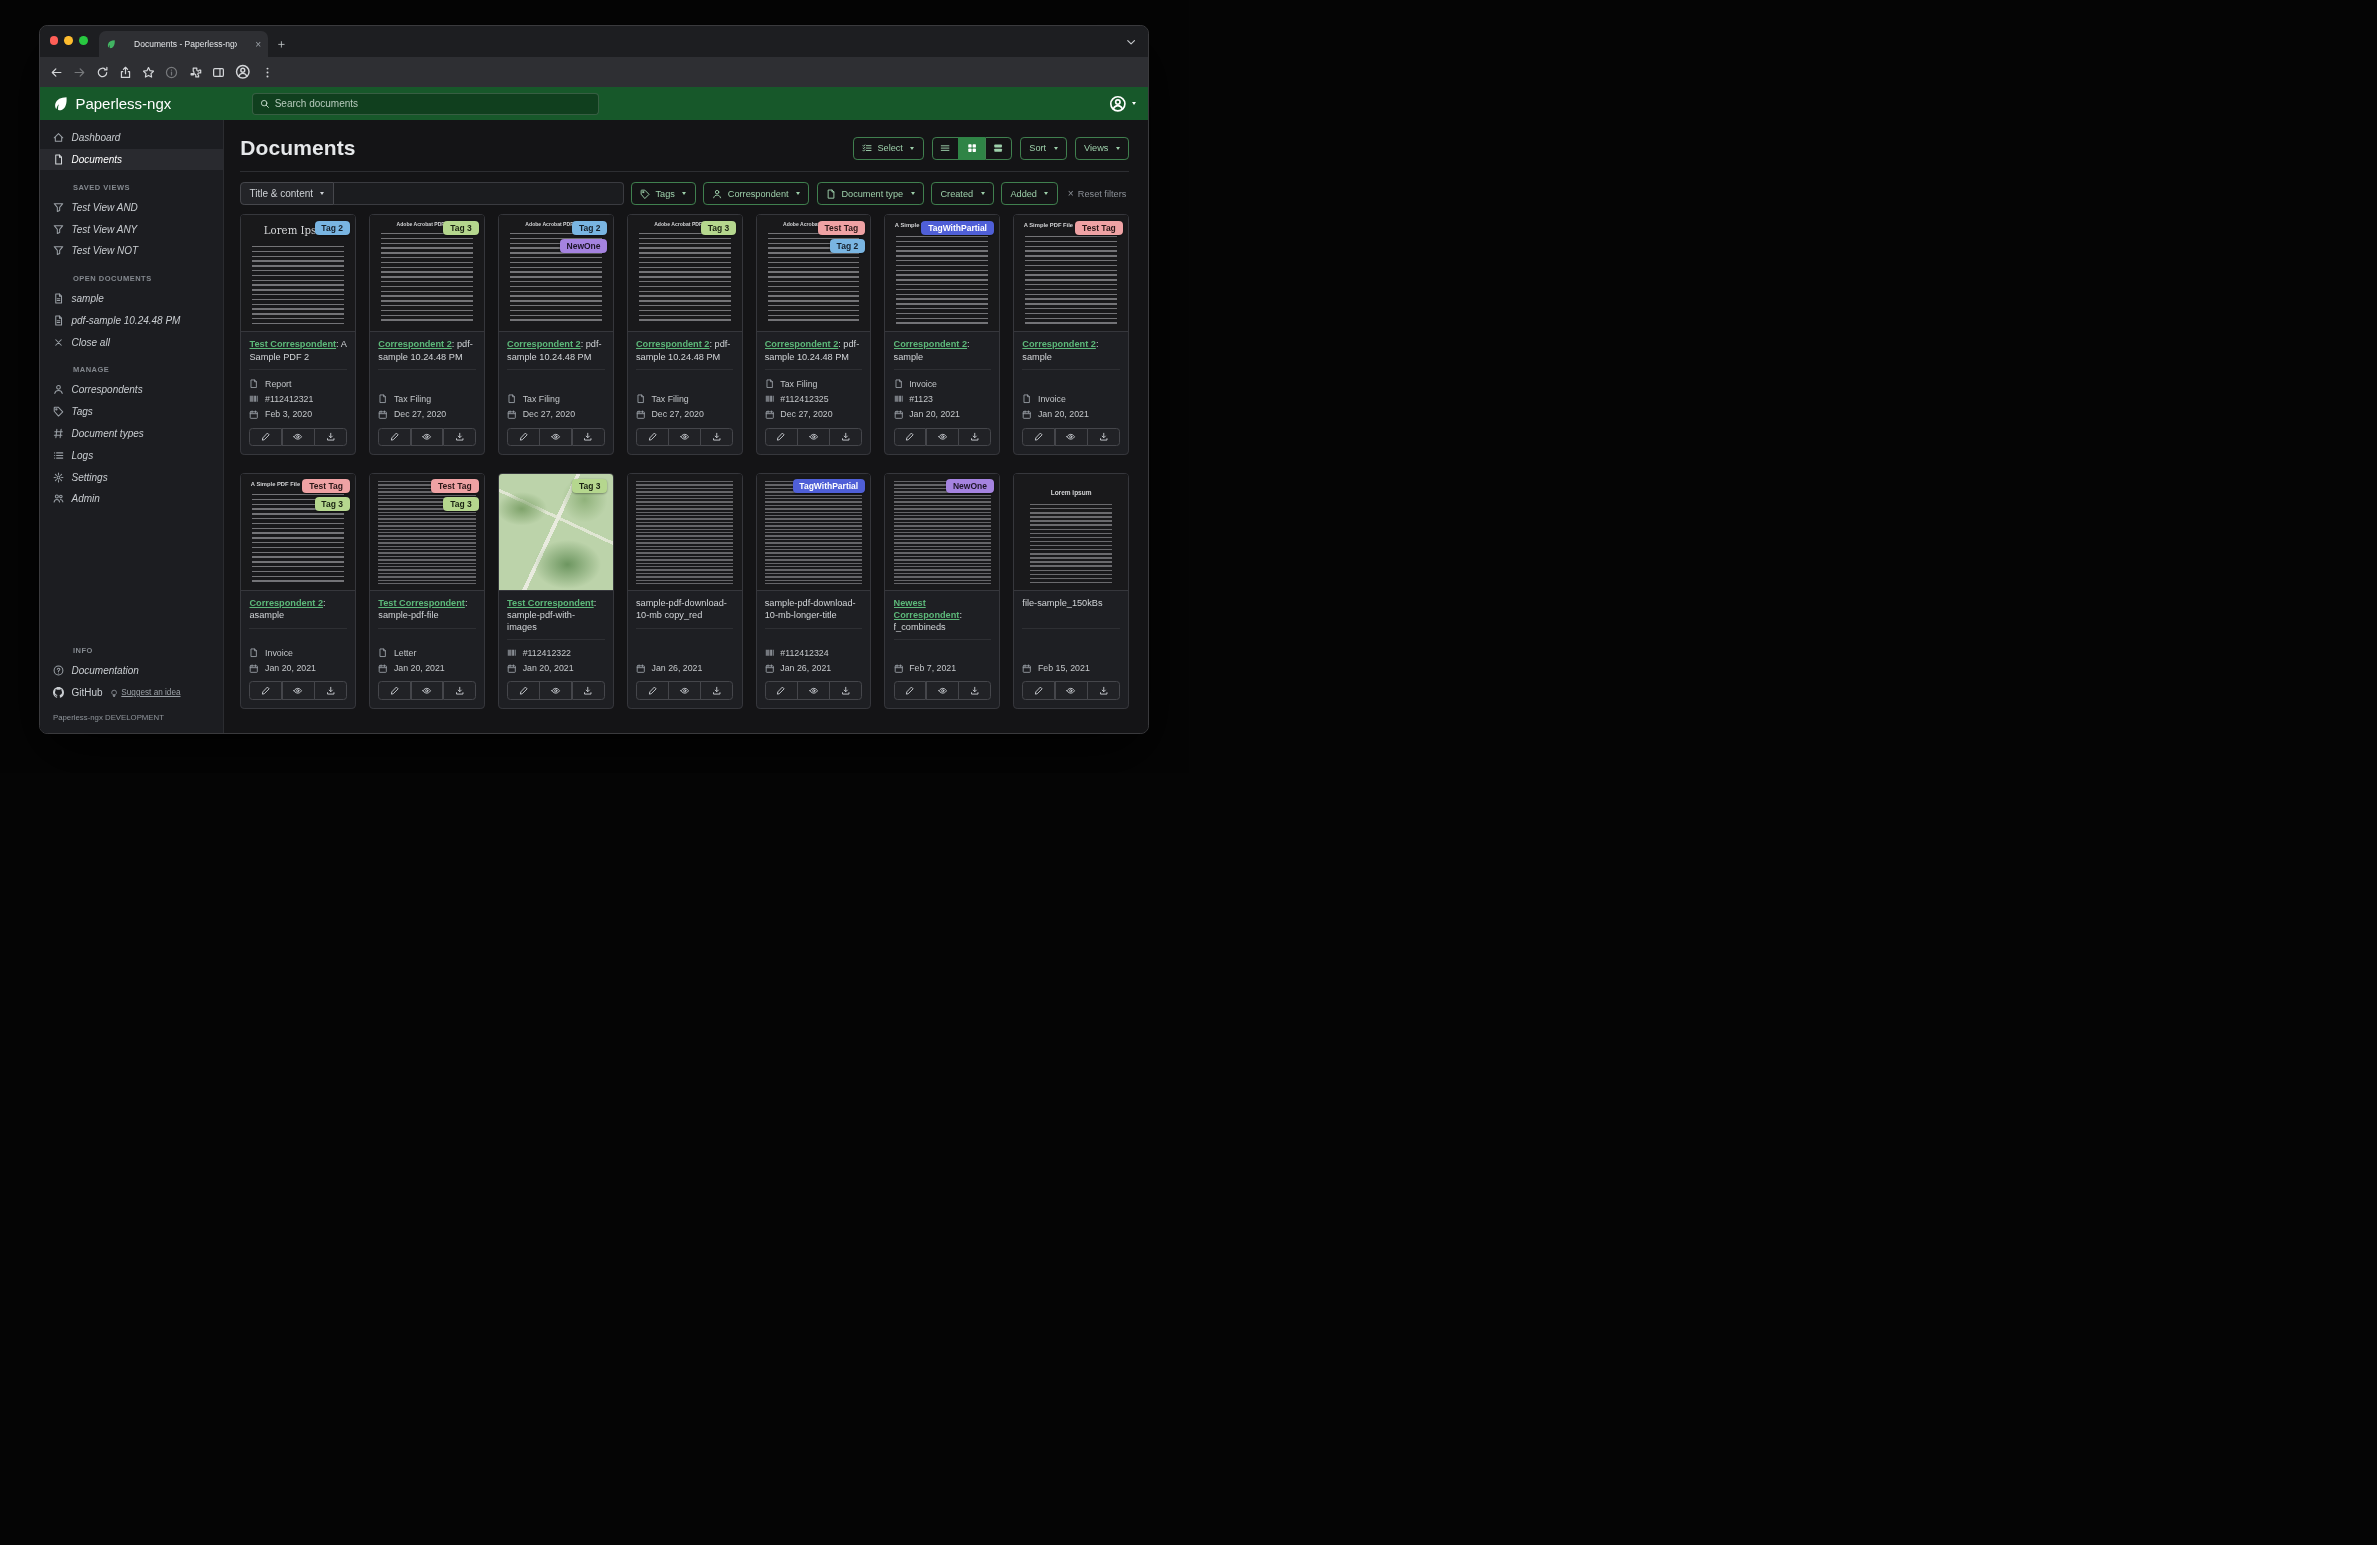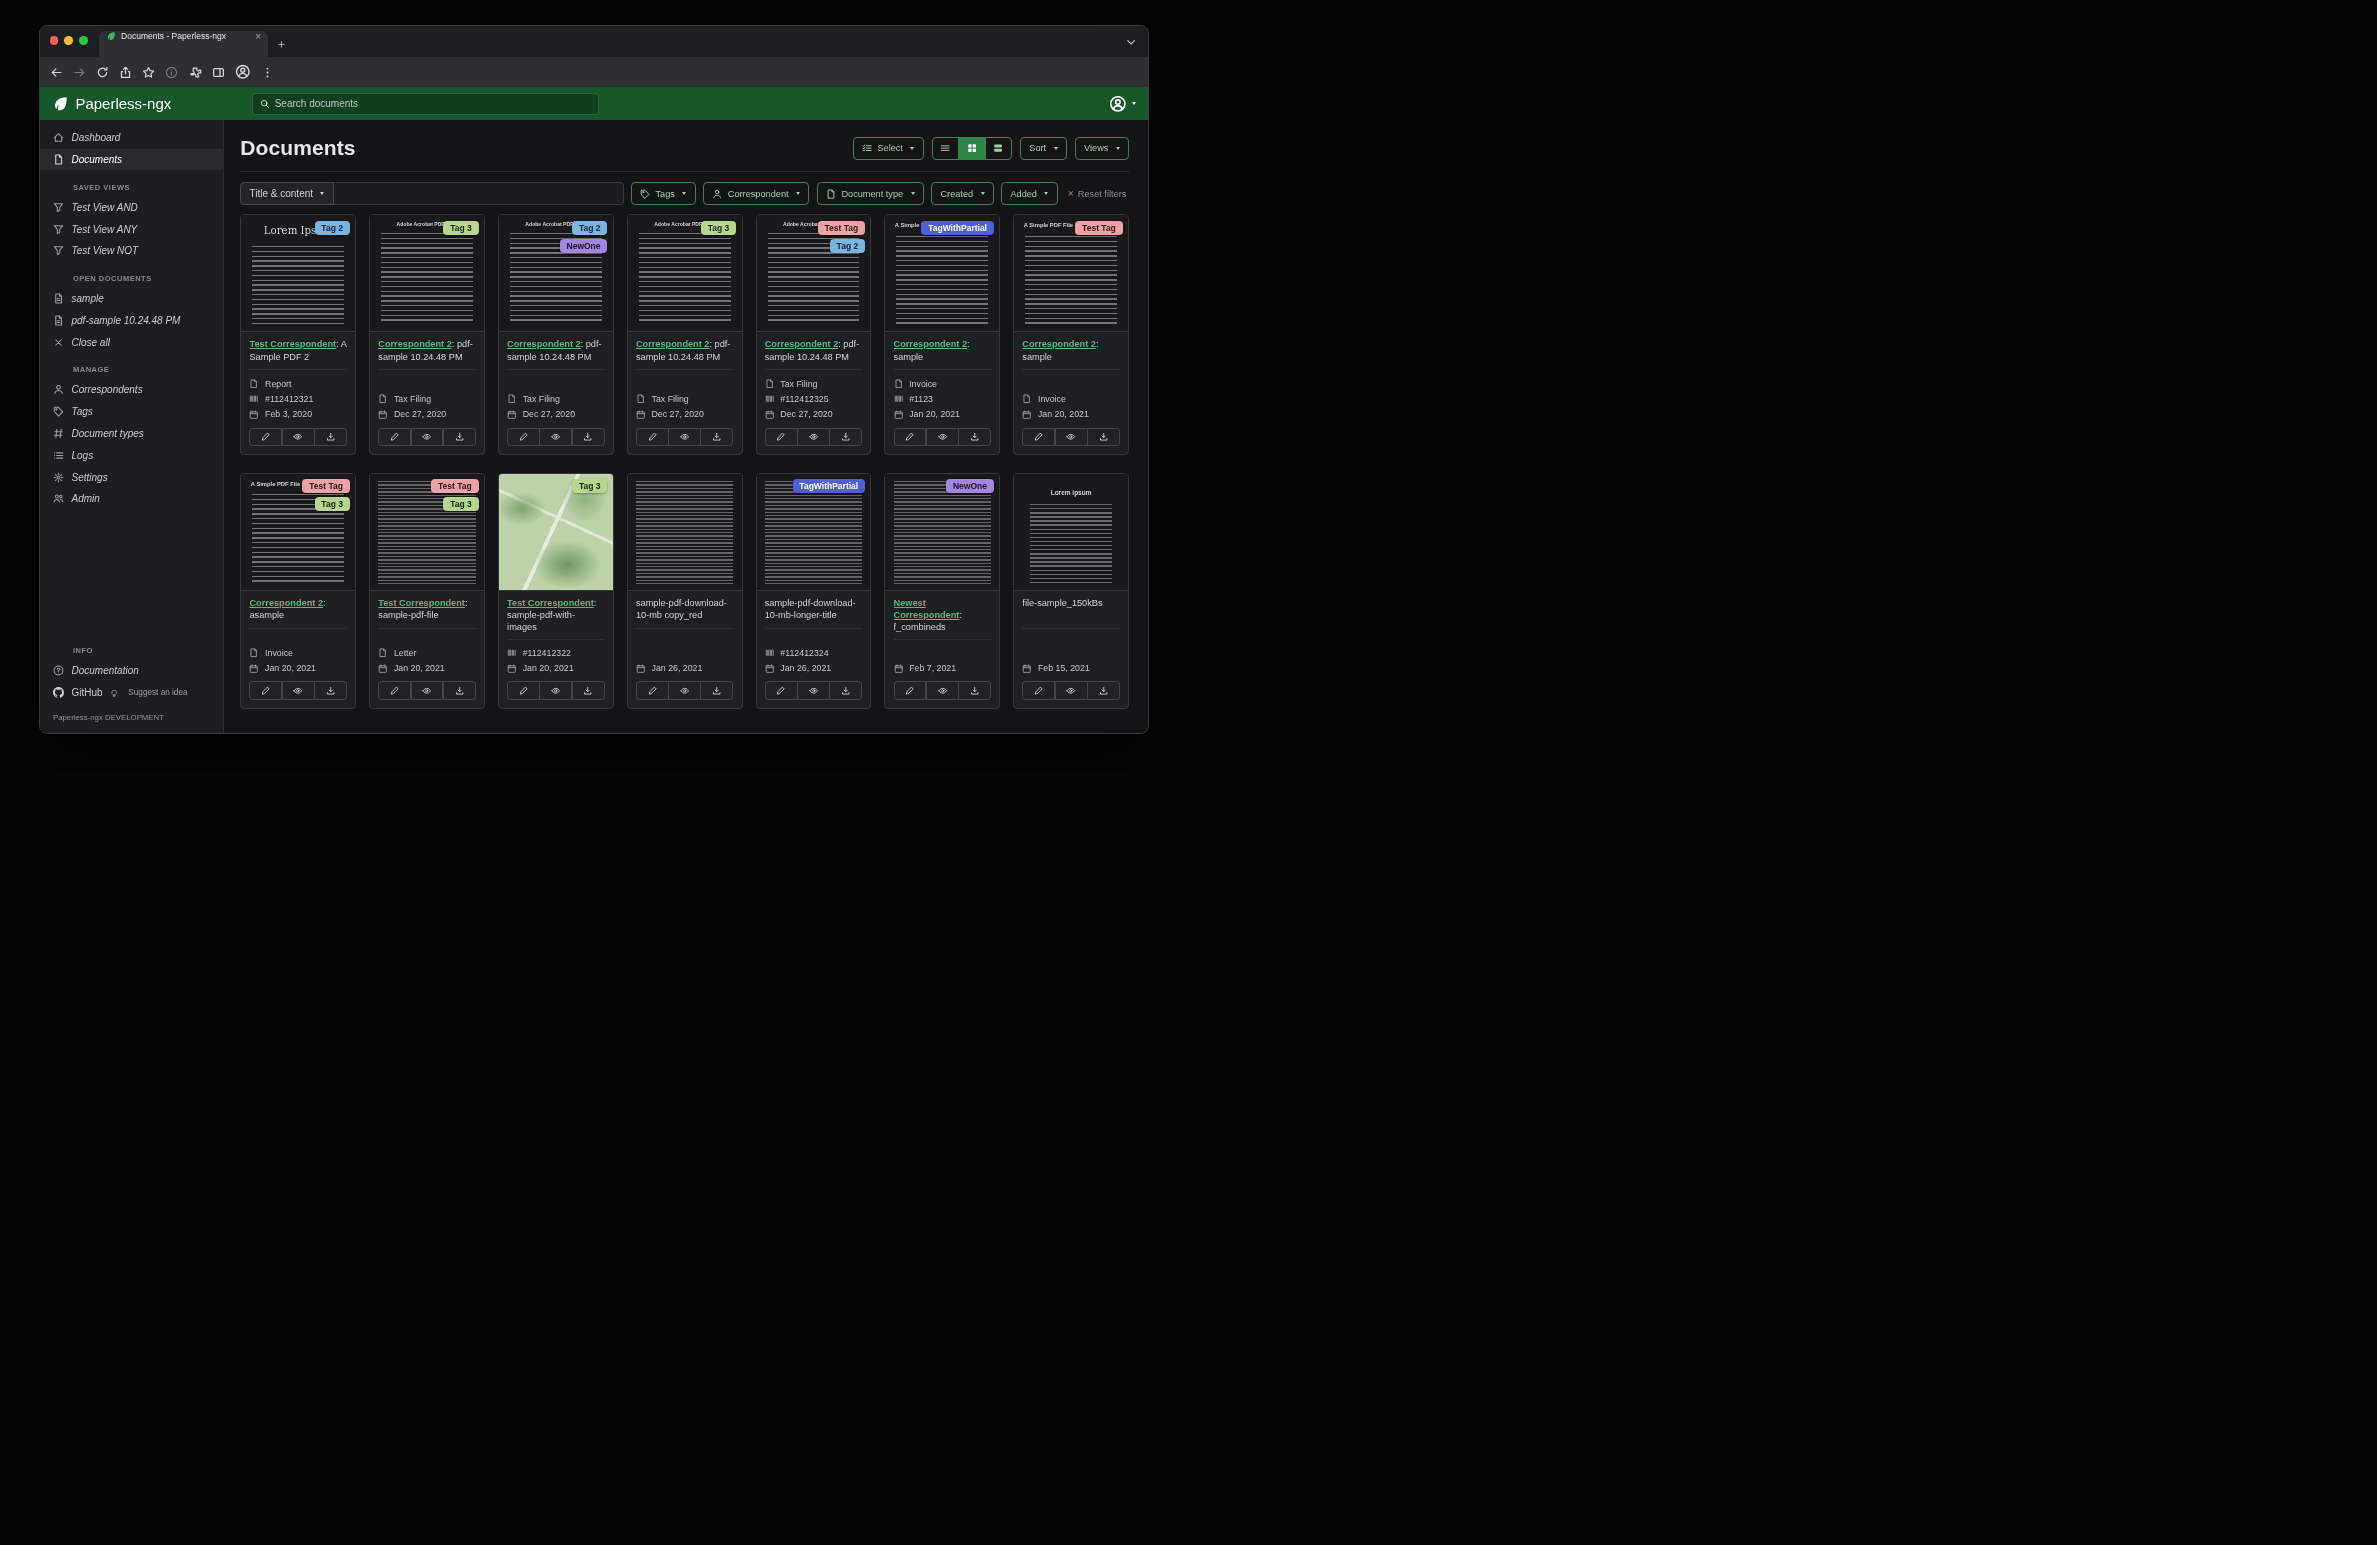--- a/index.html
+++ b/index.html
@@ -14,7 +14,7 @@
   .traffic { display:flex; gap:6.1px; align-items:center; height:100%; margin-right:11px; padding-bottom:1.4px; }
   .tl { width:8.8px; height:8.8px; border-radius:50%; display:inline-block; }
   .tl.red{background:#ff5f57}.tl.yellow{background:#febc2e}.tl.green{background:#28c840}
-  .tab { height:26px; width:169px; background:#2e2f33; border-radius:6.8px 6.8px 0 0; display:flex; align-items:flex-start; gap:5px; padding:0 6.8px; }
+  .tab { height:26px; width:169px; background:#2e2f33; border-radius:6.8px 6.8px 0 0; display:flex; align-items:center; gap:18px; padding:0 6.8px; }
   .tab-favicon { width:10.2px; height:10.2px; color:#41b462; flex:none; }
   .tab-title { font-size:8.5px; color:#e4e6e9; white-space:nowrap; overflow:hidden; flex:1; }
   .tab-close { color:#9aa0a6; font-size:10.2px; cursor:pointer; flex:none; }

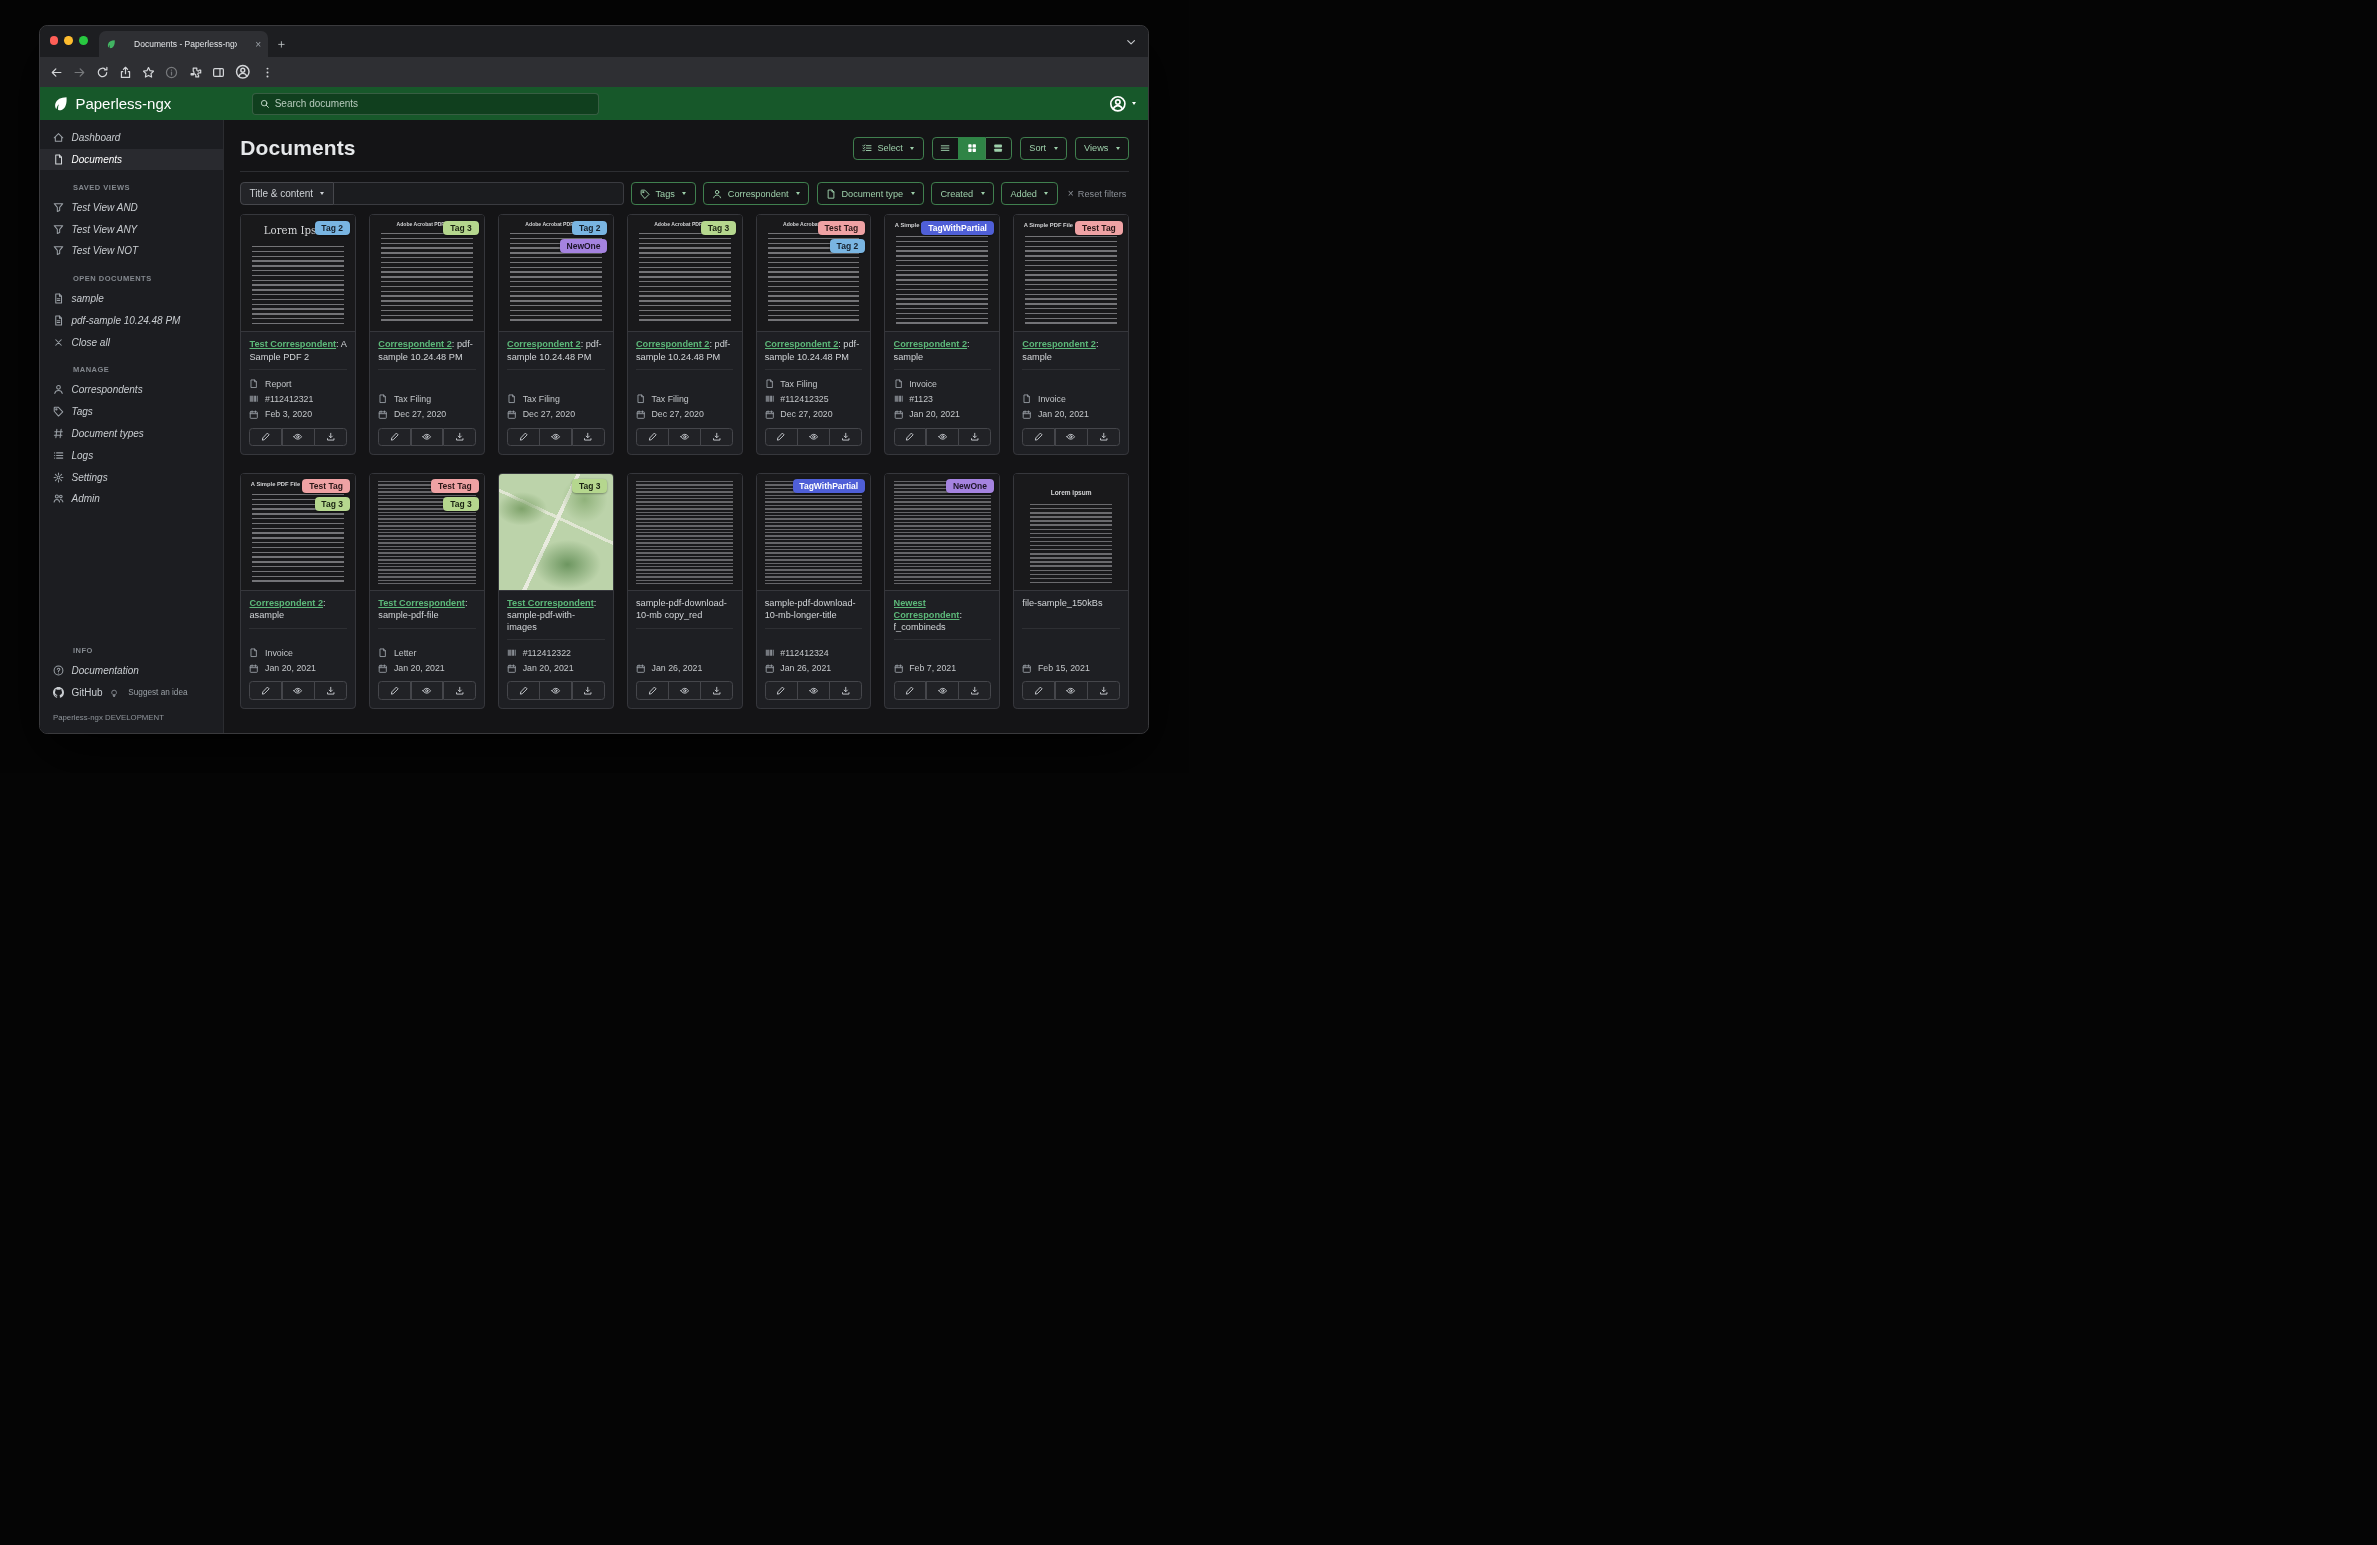--- a/index.html
+++ b/index.html
@@ -58,7 +58,7 @@
   .suggest-row { display:flex; align-items:center; gap:7.5px; padding:5.4px 13px; }
   .suggest-row .gh-link { display:flex; align-items:center; gap:7.5px; color:#c9cdd1; font-size:10px; cursor:pointer; }
   .suggest-row .gh-link .ic { width:11px; height:11px; color:#c9cdd1; }
-  .suggest { display:flex; align-items:center; gap:10px; color:#9aa0a6; font-size:8.2px; cursor:pointer; }
+  .suggest { display:flex; align-items:center; gap:3px; color:#9aa0a6; font-size:8.2px; text-decoration:underline; cursor:pointer; }
   .suggest .ic { width:8.2px; height:8.2px; }
   .side-info { margin-top:auto; }
   .side-footer { padding:9.5px 13px 11px; font-size:7.8px; color:#8f959b; }

